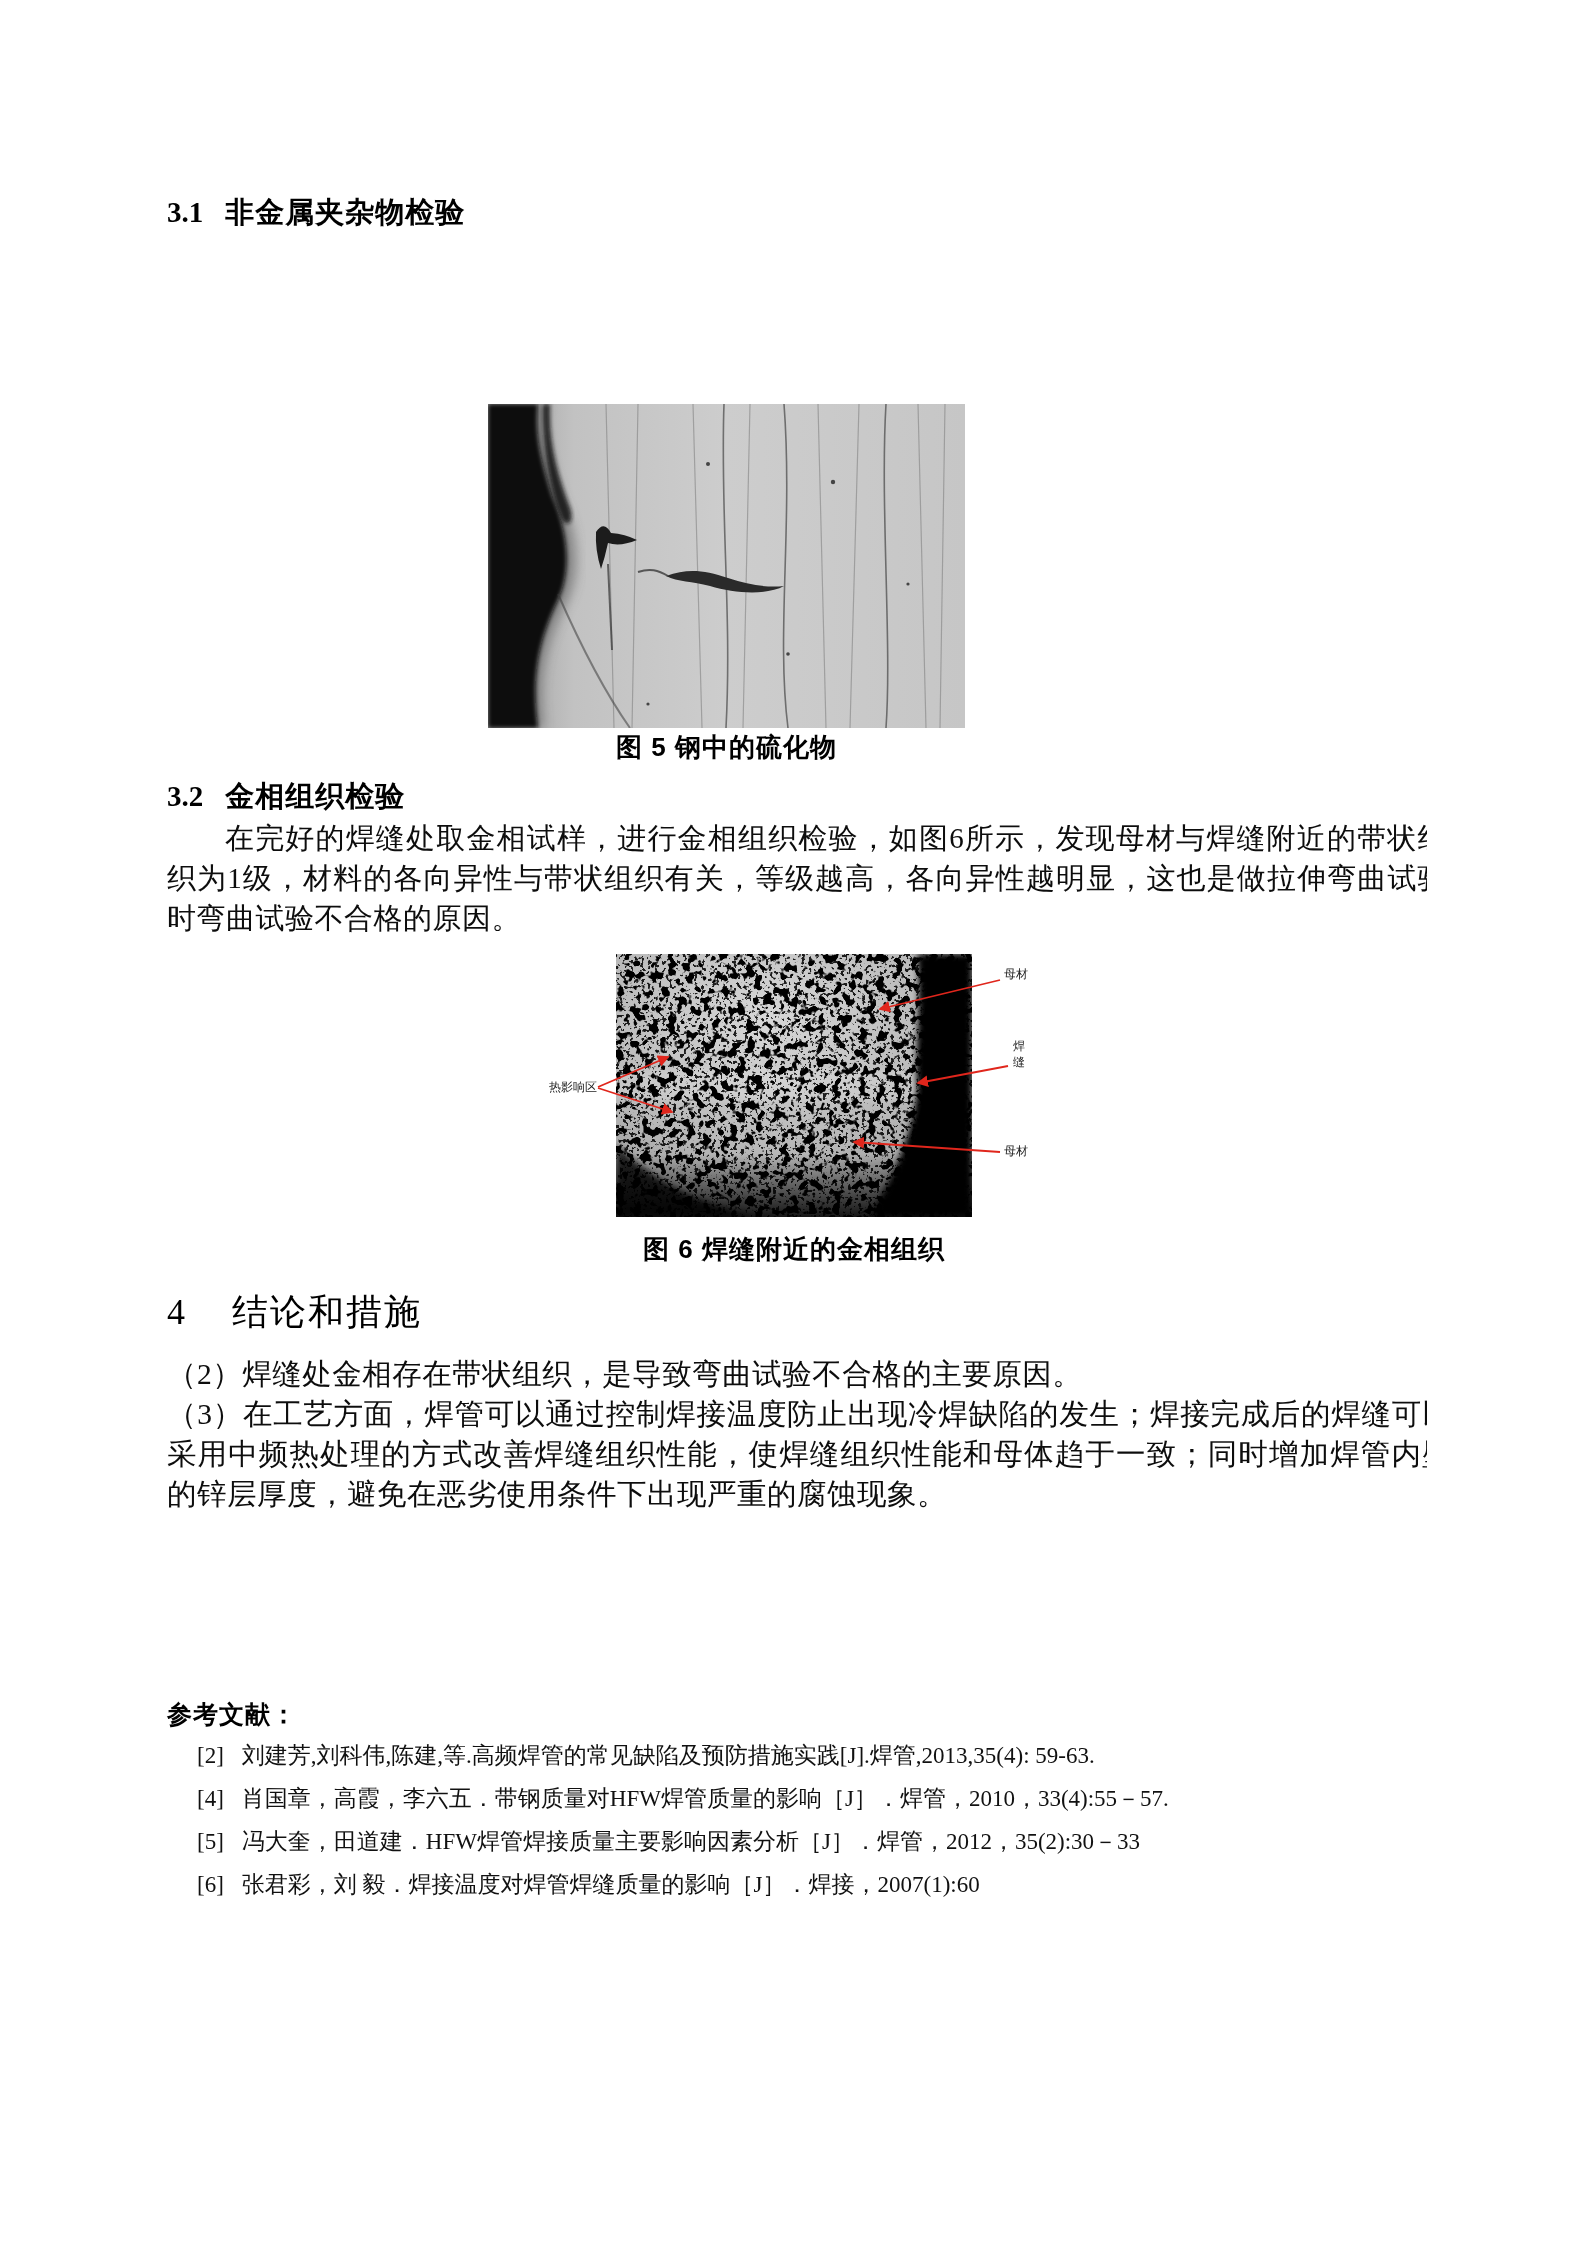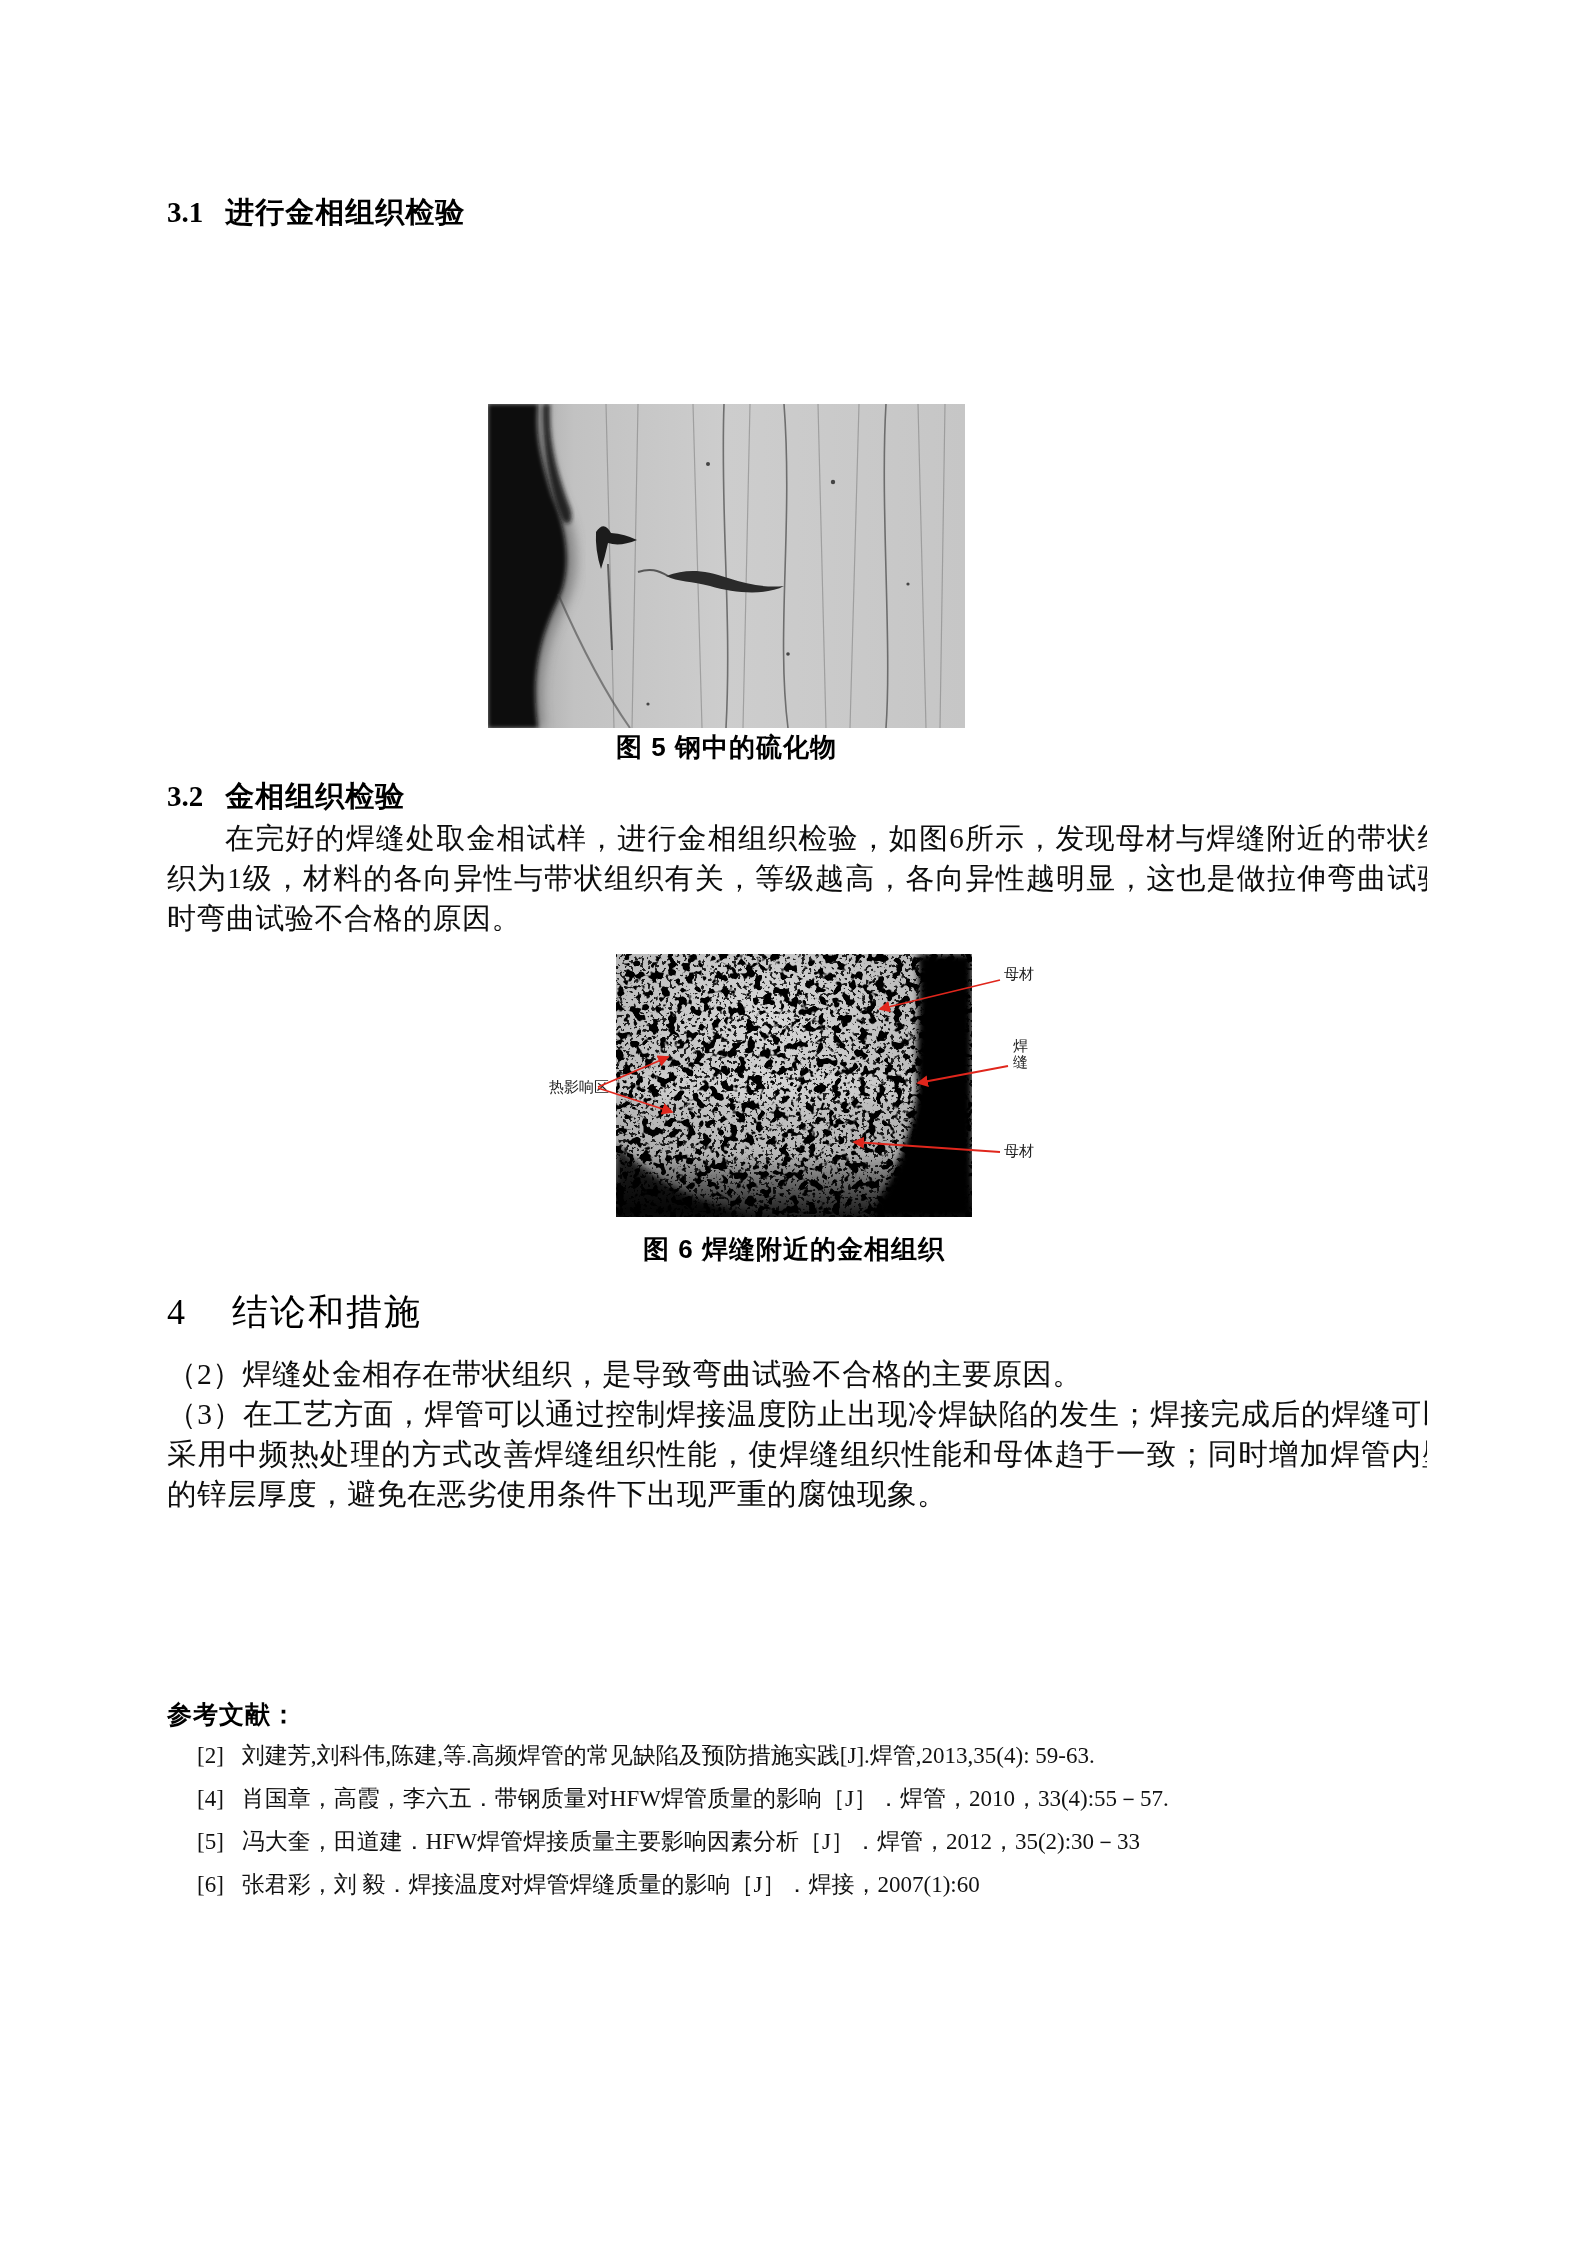--- a/index.html
+++ b/index.html
@@ -66,7 +66,7 @@
 
   <div class="abs h3" style="left:167px;top:196px;">
     <span class="num">3.1</span>
-    <span class="ttl">进行金相组织检验</span>
+    <span class="ttl">非金属夹杂物检验</span>
   </div>
 
 

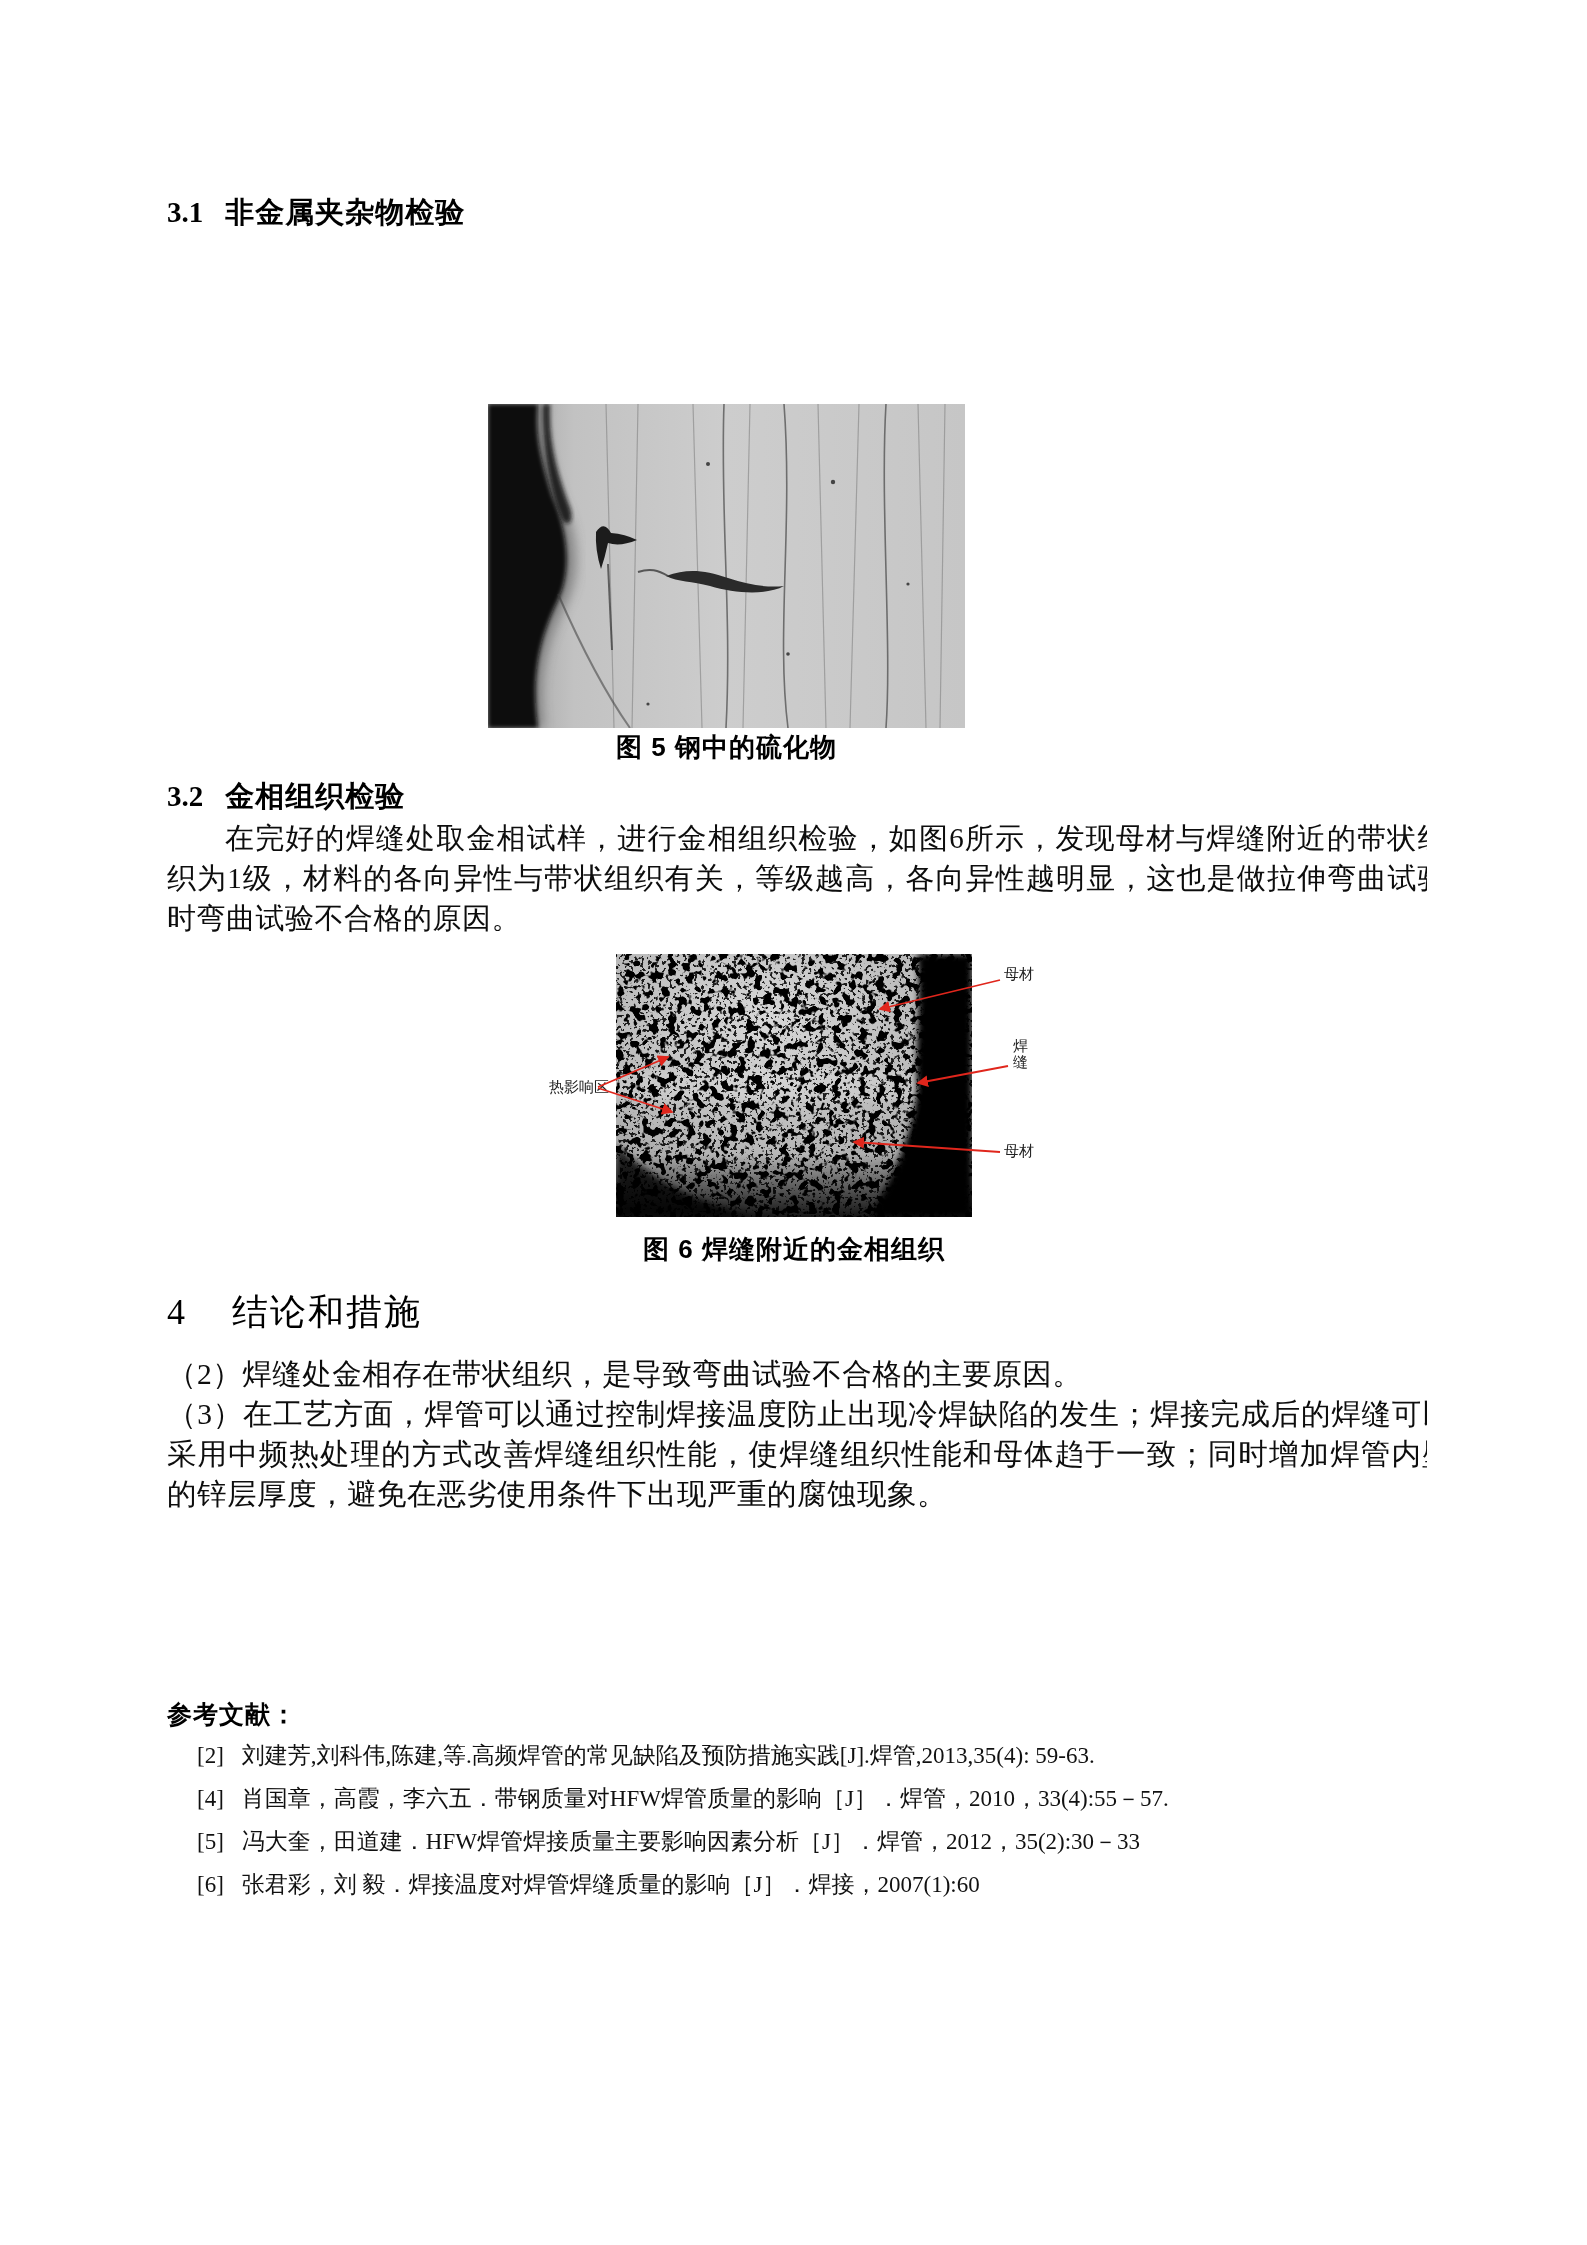--- a/index.html
+++ b/index.html
@@ -53,7 +53,7 @@
   .ref-num{margin-right:18px;}
   
   .fig6-label{
-    position:absolute;font-size:15px;line-height:14px;color:#222;
+    position:absolute;font-size:12px;line-height:14px;color:#222;
     font-family:"Liberation Serif","DejaVu Serif",serif;
   }
   .fig6-label.stacked{width:14px;word-break:break-all;line-height:16px;}

